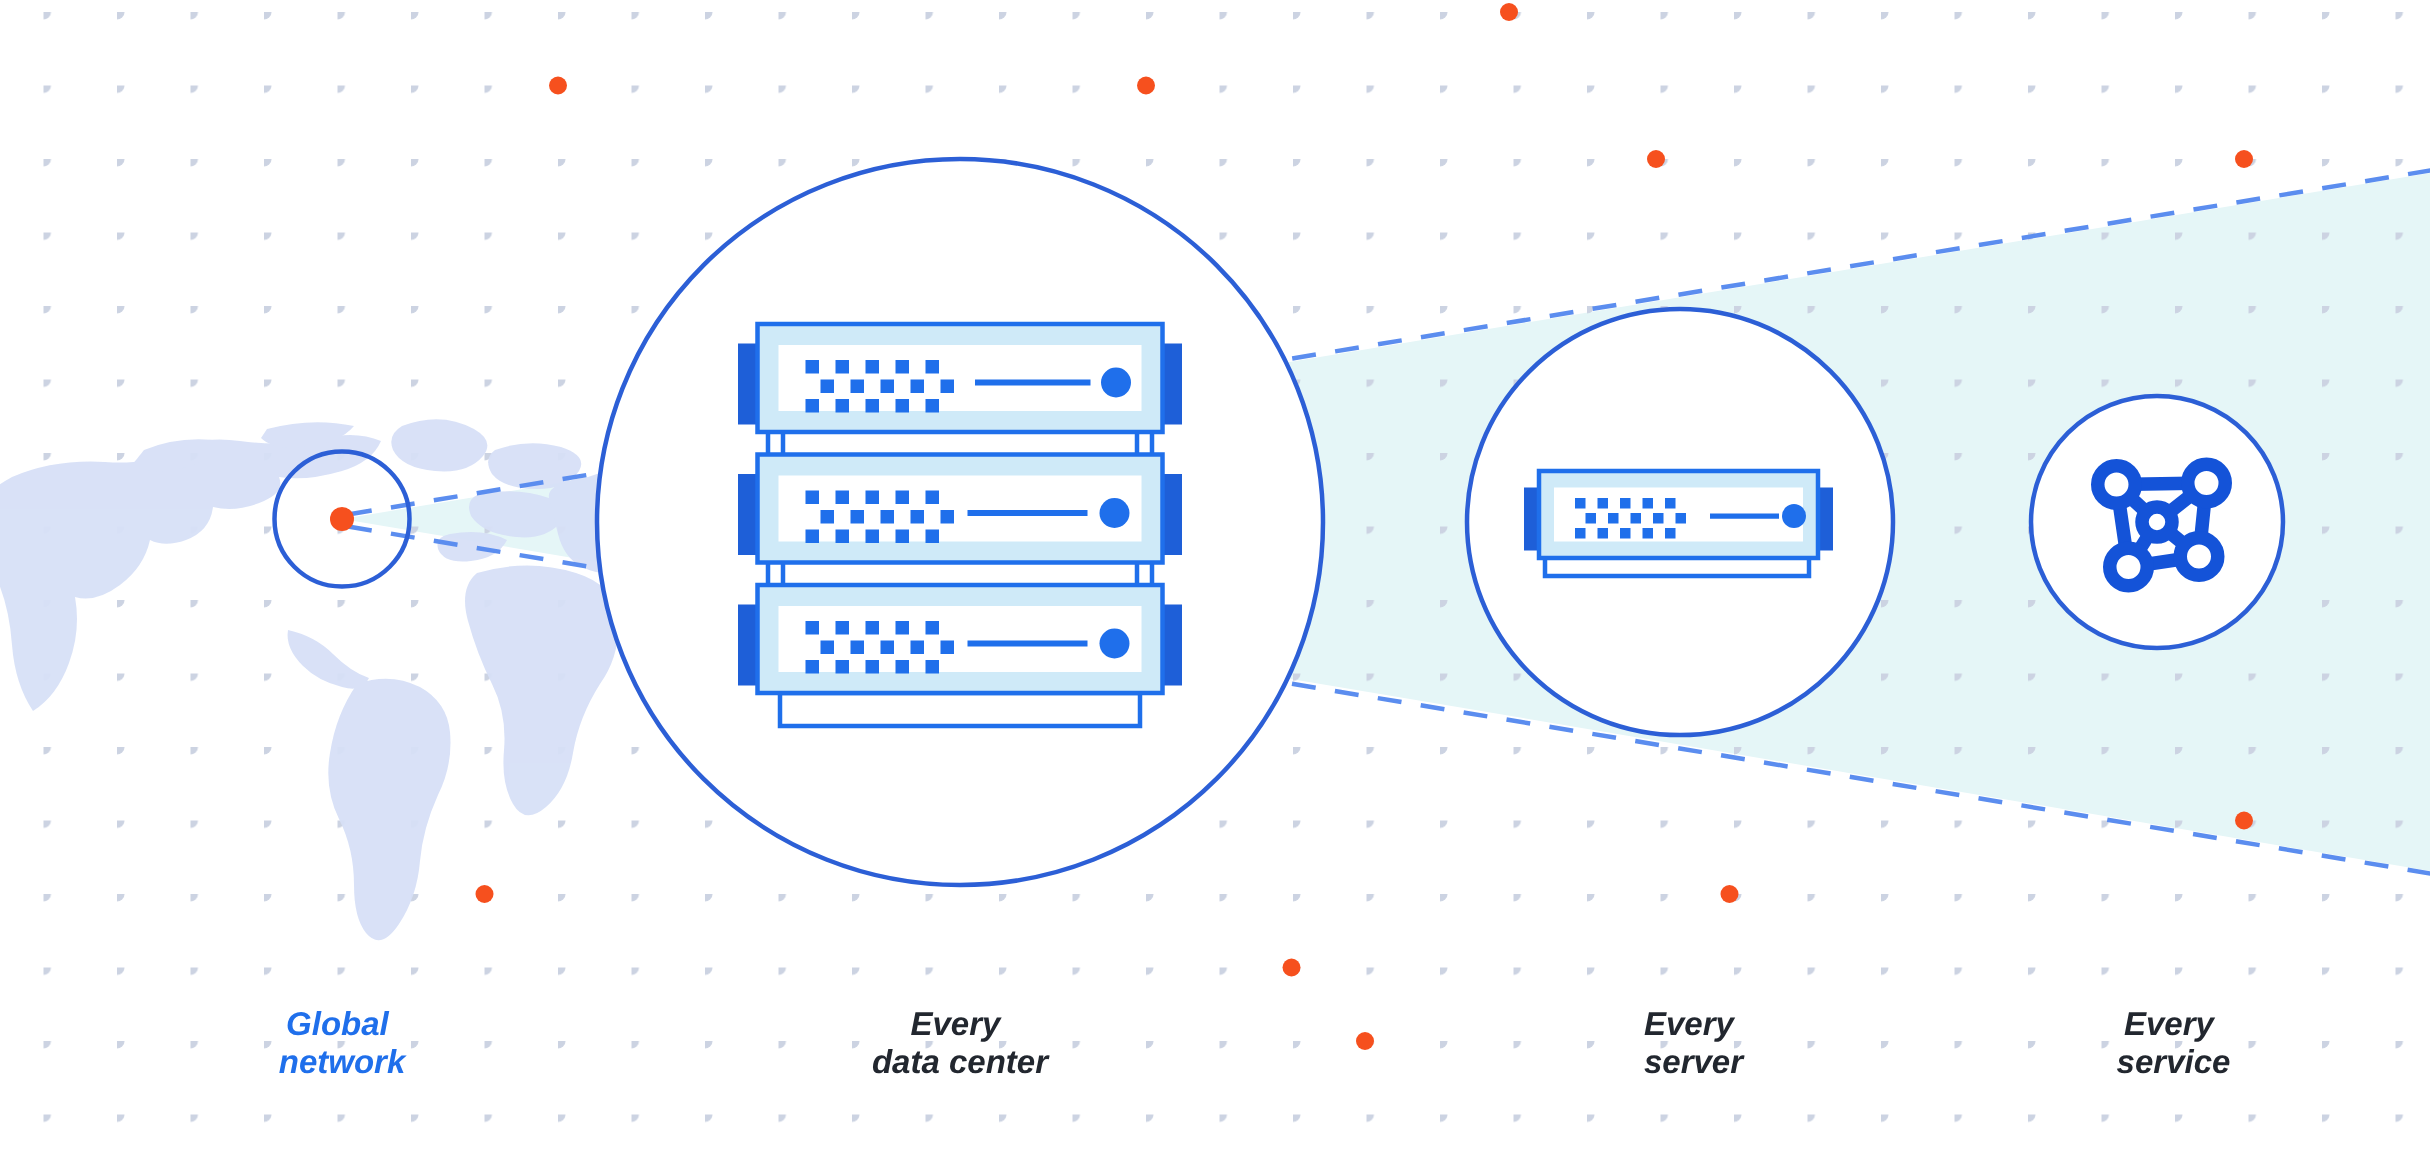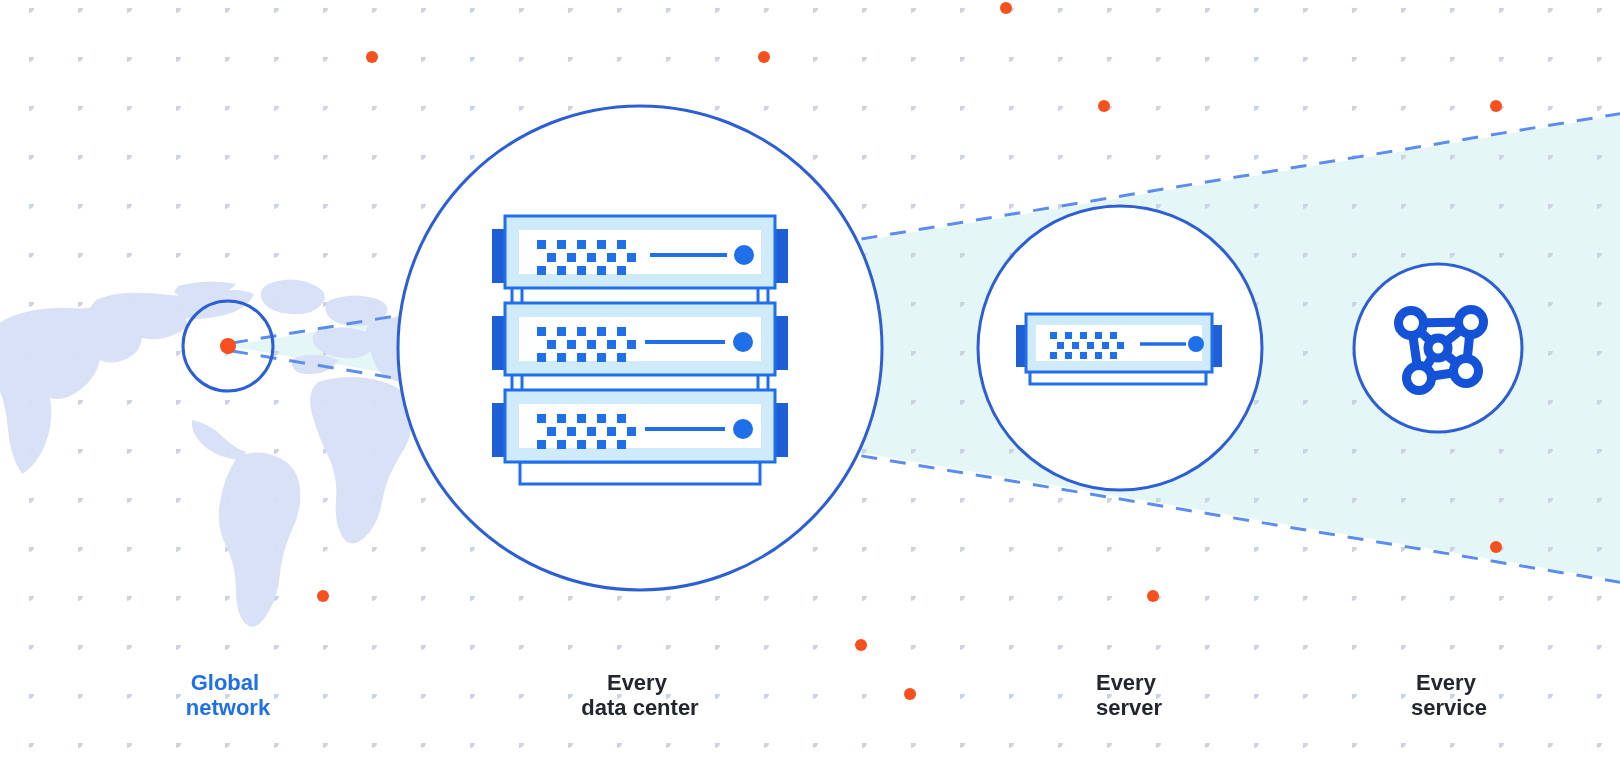--- a/index.html
+++ b/index.html
@@ -9,7 +9,7 @@
     overflow:hidden;
     position:relative;
   }
-  #stage{position:absolute;inset:0;width:1620px;height:782px;}
+  #stage{position:absolute;inset:0;width:1620px;height:782px;font-style:italic;}
   svg#scene{display:block;width:1620px;height:782px;}
   .label{
     font-size:22px;font-weight:700;line-height:1.12;

